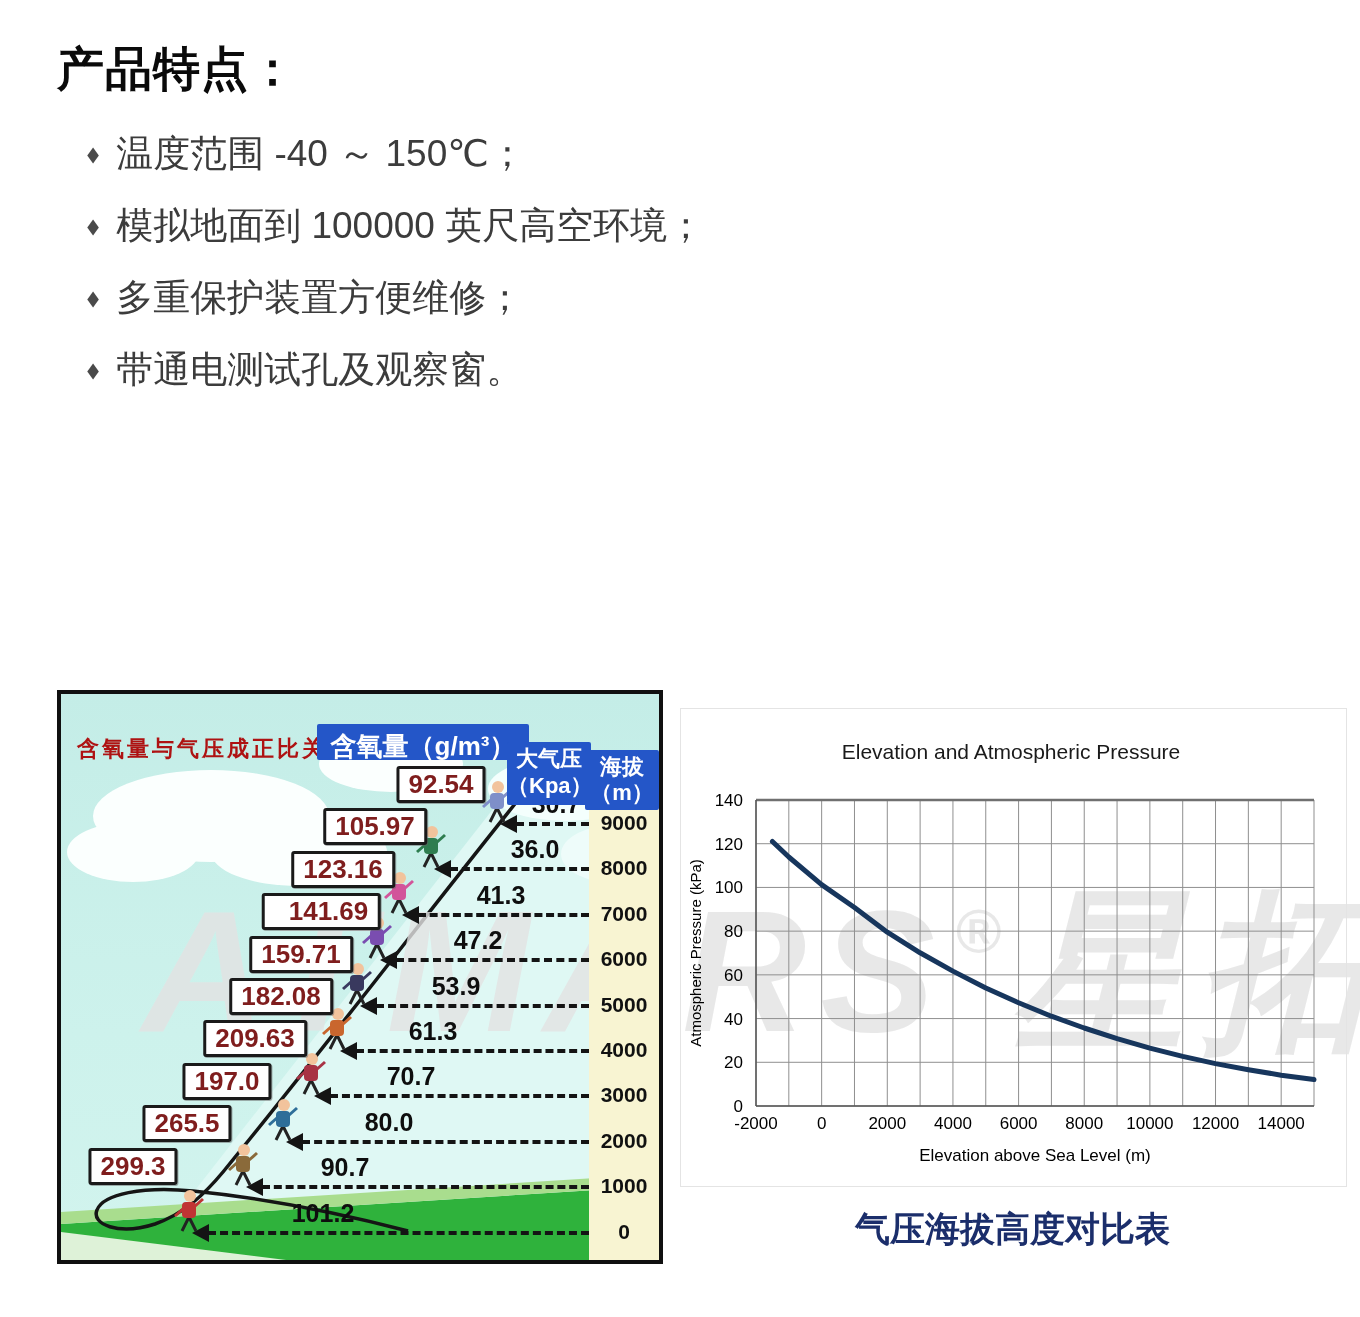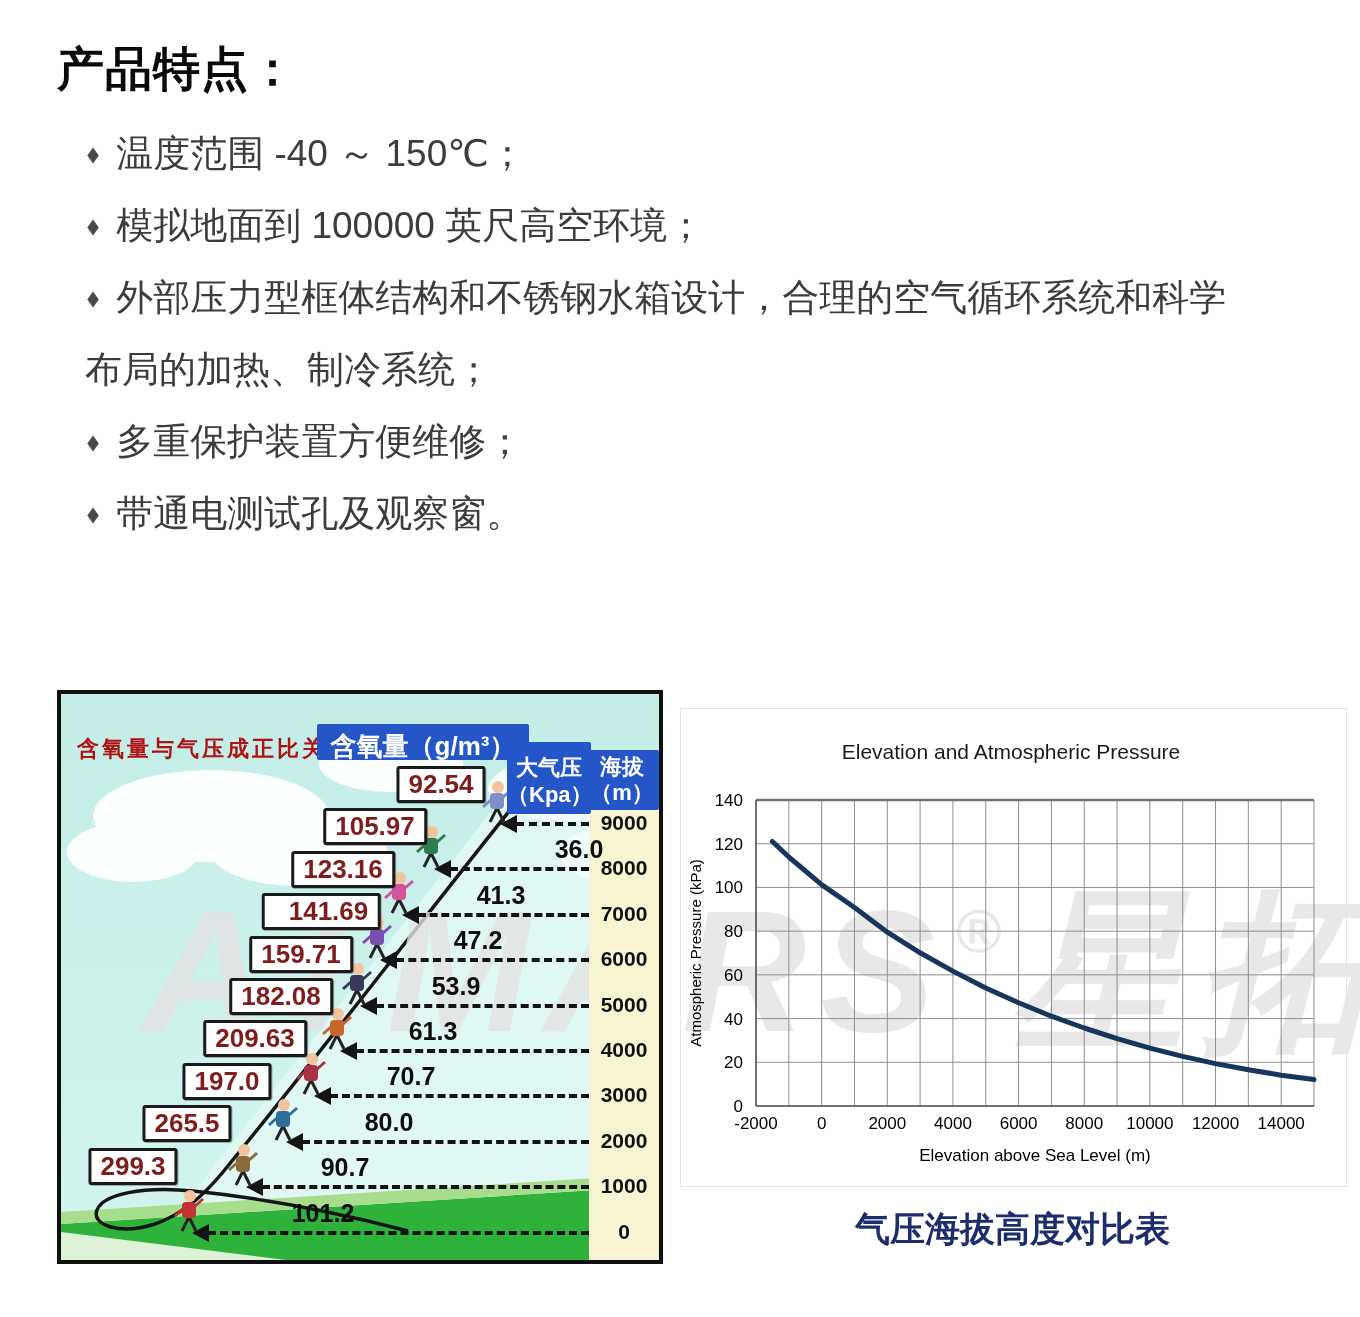--- a/index.html
+++ b/index.html
@@ -58,7 +58,6 @@
   <div id="features">
       <div class="feat"><span class="diamond">◆</span><span class="ftext">温度范围 -40 ～ 150℃；</span></div>
       <div class="feat"><span class="diamond">◆</span><span class="ftext">模拟地面到 100000 英尺高空环境；</span></div>
-      <div class="feat"><span class="diamond">◆</span><span class="ftext">外部压力型框体结构和不锈钢水箱设计，合理的空气循环系统和科学布局的加热、制冷系统；</span></div>
       <div class="feat"><span class="diamond">◆</span><span class="ftext">多重保护装置方便维修；</span></div>
       <div class="feat"><span class="diamond">◆</span><span class="ftext">带通电测试孔及观察窗。</span></div>
     </div>

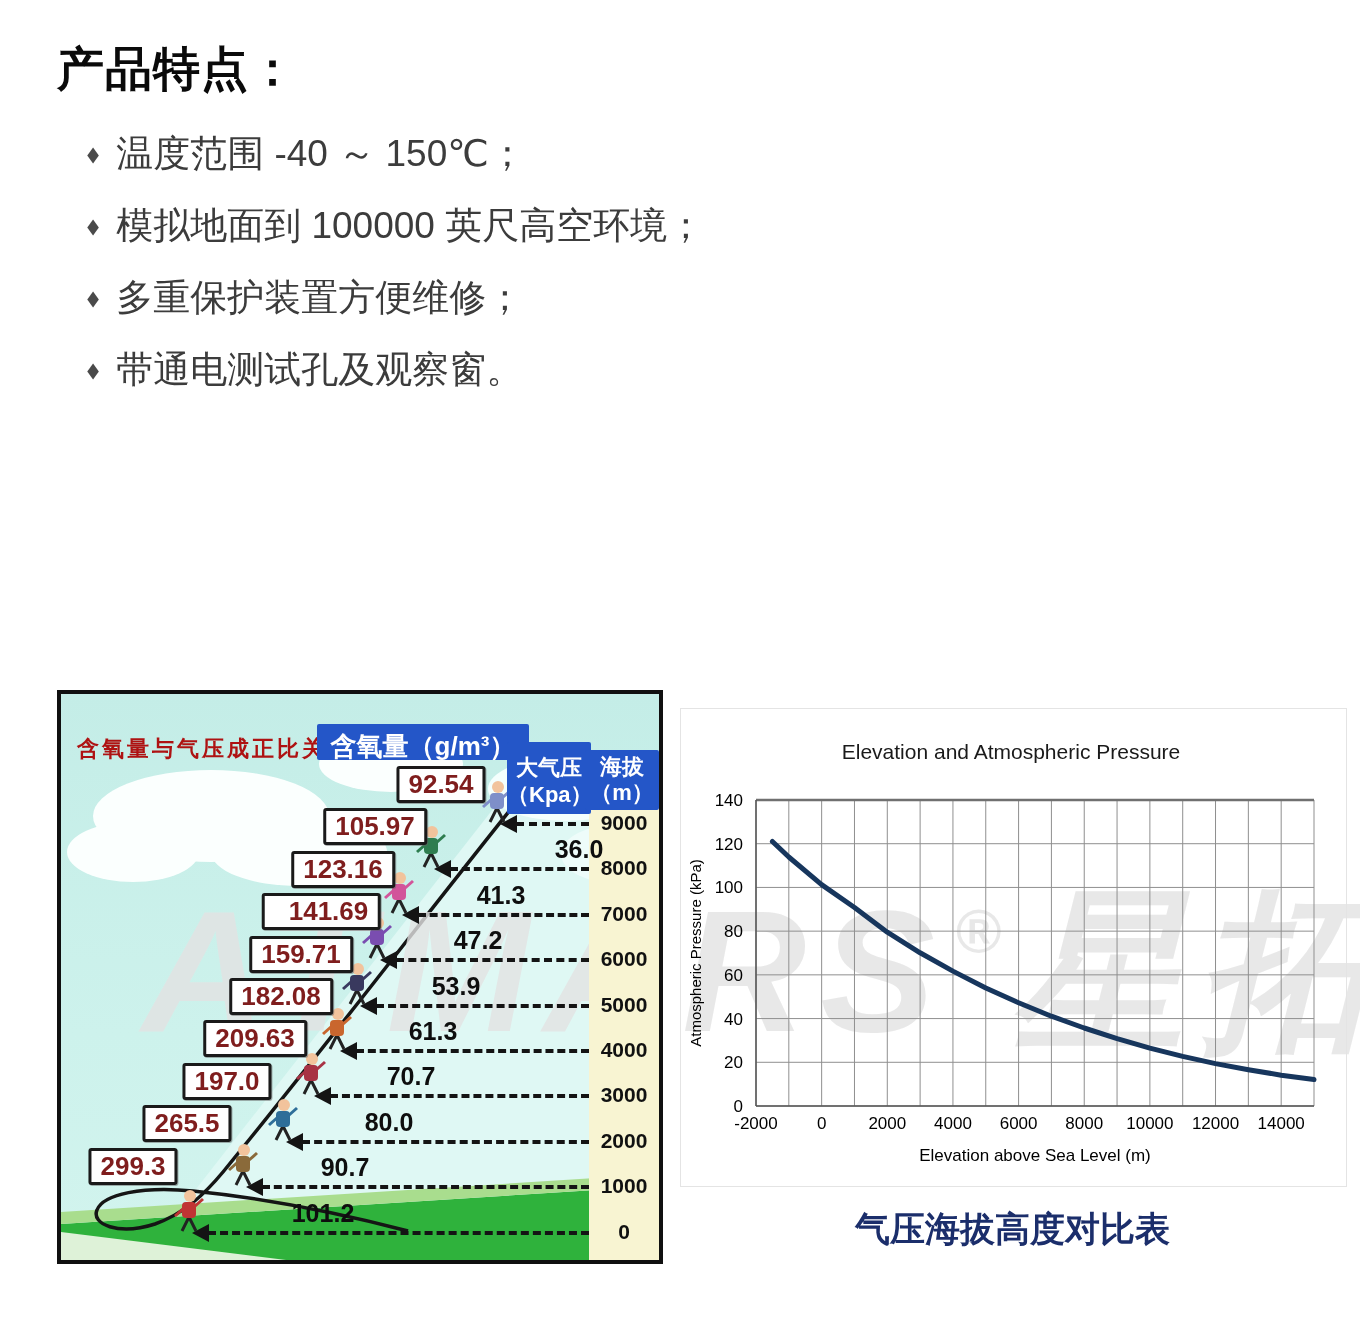--- a/index.html
+++ b/index.html
@@ -27,7 +27,7 @@
   .hdr{position:absolute;background:#2456c8;color:#fff;font-weight:bold;text-align:center;
        z-index:5;border-radius:2px;}
   .oxyhdr{left:256px;top:30px;width:212px;height:36px;font-size:26px;line-height:44px;}
-  .prhdr{left:446px;top:48px;width:84px;height:60px;font-size:22px;line-height:27px;padding-top:12px;}
+  .prhdr{left:446px;top:48px;width:84px;height:60px;font-size:22px;line-height:27px;padding-top:3px;}
   .elhdr{left:524px;top:56px;width:74px;height:56px;font-size:22px;line-height:26px;padding-top:4px;}
   .cream{position:absolute;left:528px;top:108px;width:70px;height:458px;background:#f8f4d2;z-index:3;}
   #mountain-rows div{position:absolute;}

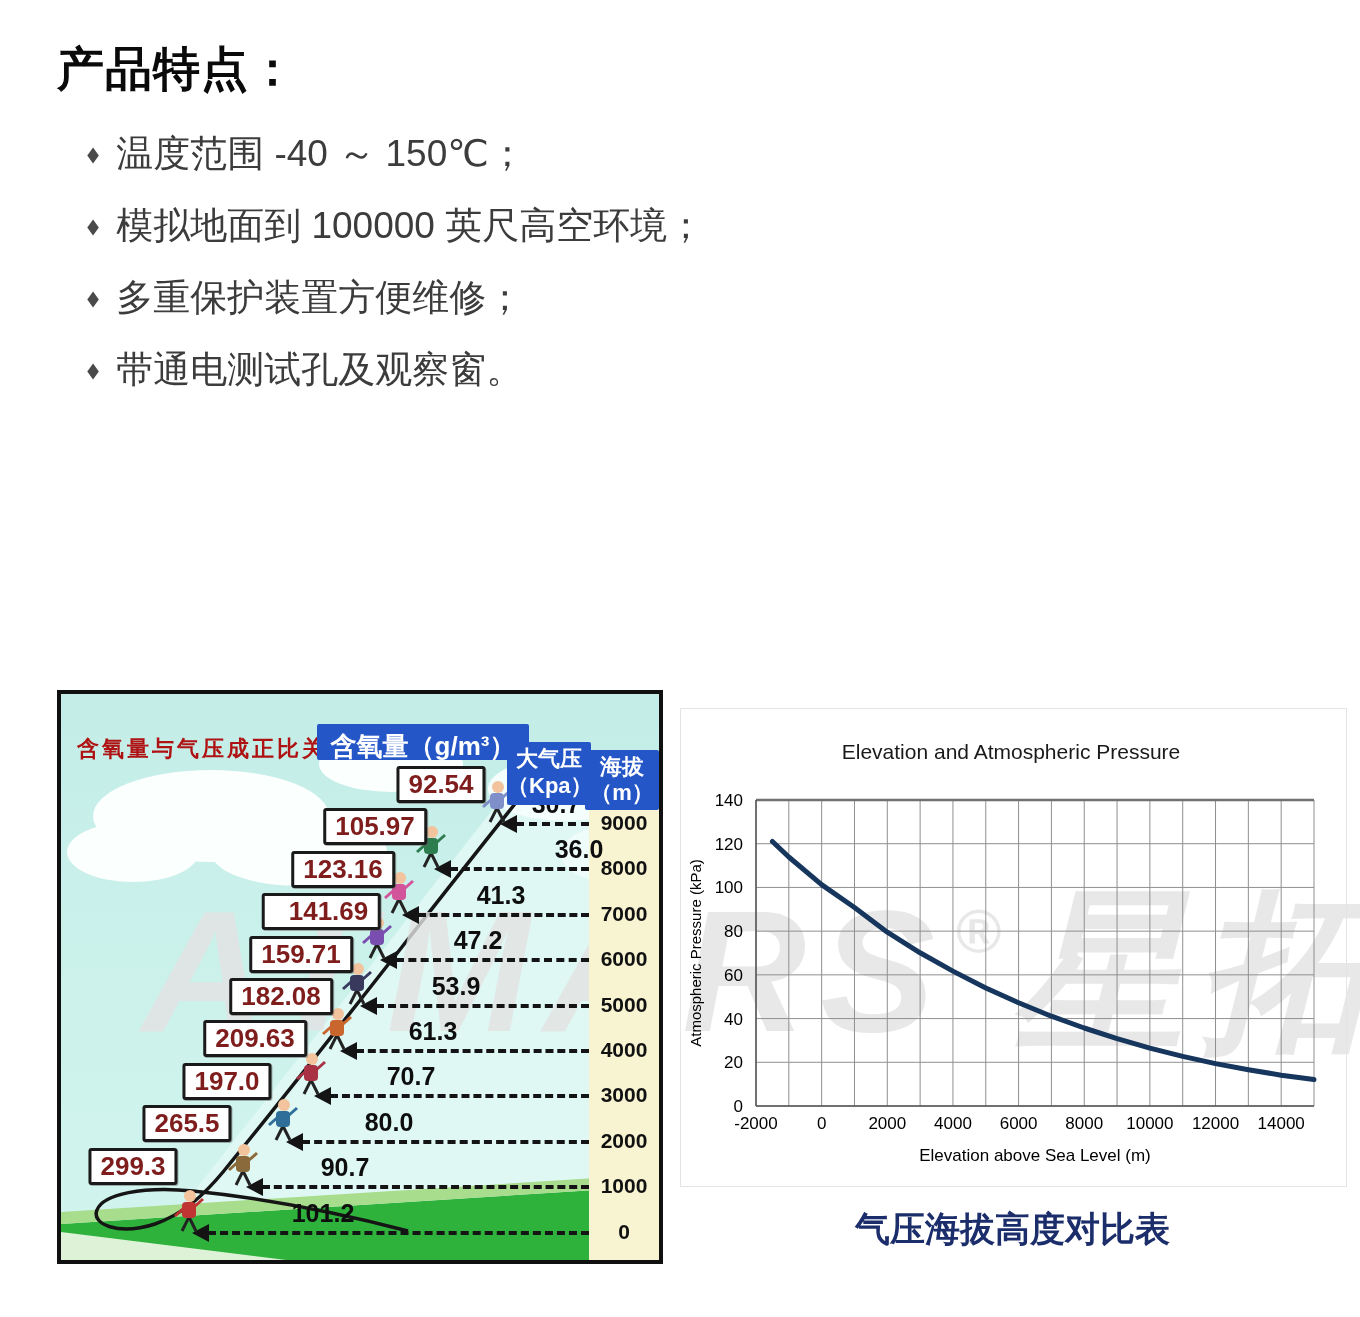--- a/index.html
+++ b/index.html
@@ -106,7 +106,7 @@
         <div class="elev" style="top: 162.4px;">8000</div>
         <div class="shaft" style="left: 389px; top: 173.4px; width: 139px;"></div>
         <div class="ahead" style="left: 373px; top: 166.4px;"></div>
-        <div class="press" style="left: 474px; top: 141.4px; margin-left: 44px;">36.0</div>
+        <div class="press" style="left: 474px; top: 141.4px;">36.0</div>
         <div class="oxy" style="left: 314px; top: 114.4px;">105.97</div>
         <div class="climber" style="left: 352px; top: 131.4px;"><svg width="36" height="44" viewBox="0 0 36 44">
             <line x1="18" y1="28" x2="11" y2="42" stroke="#222" stroke-width="3"></line>

